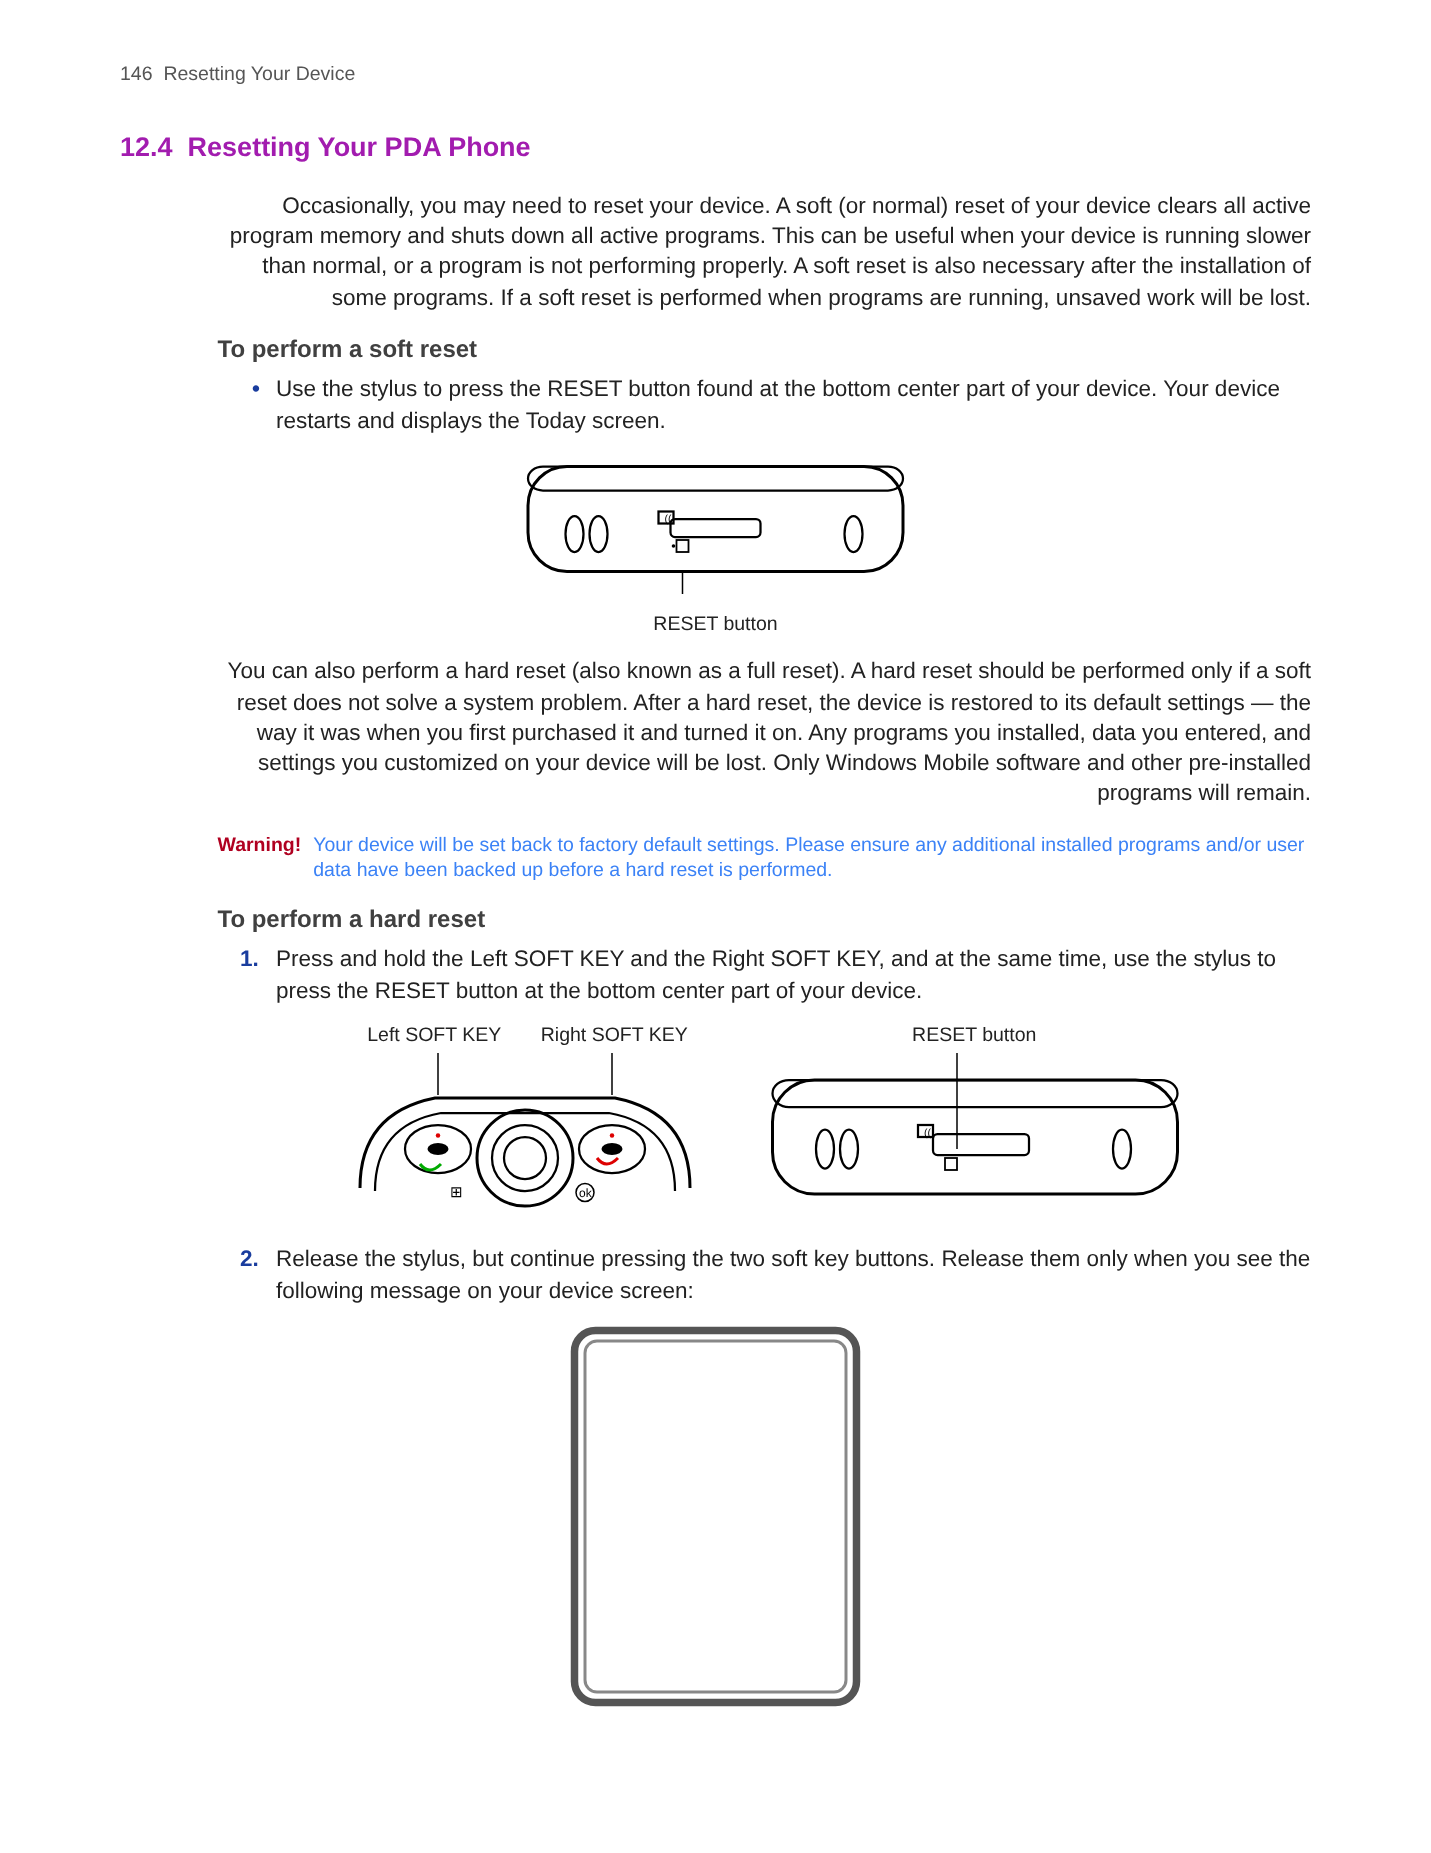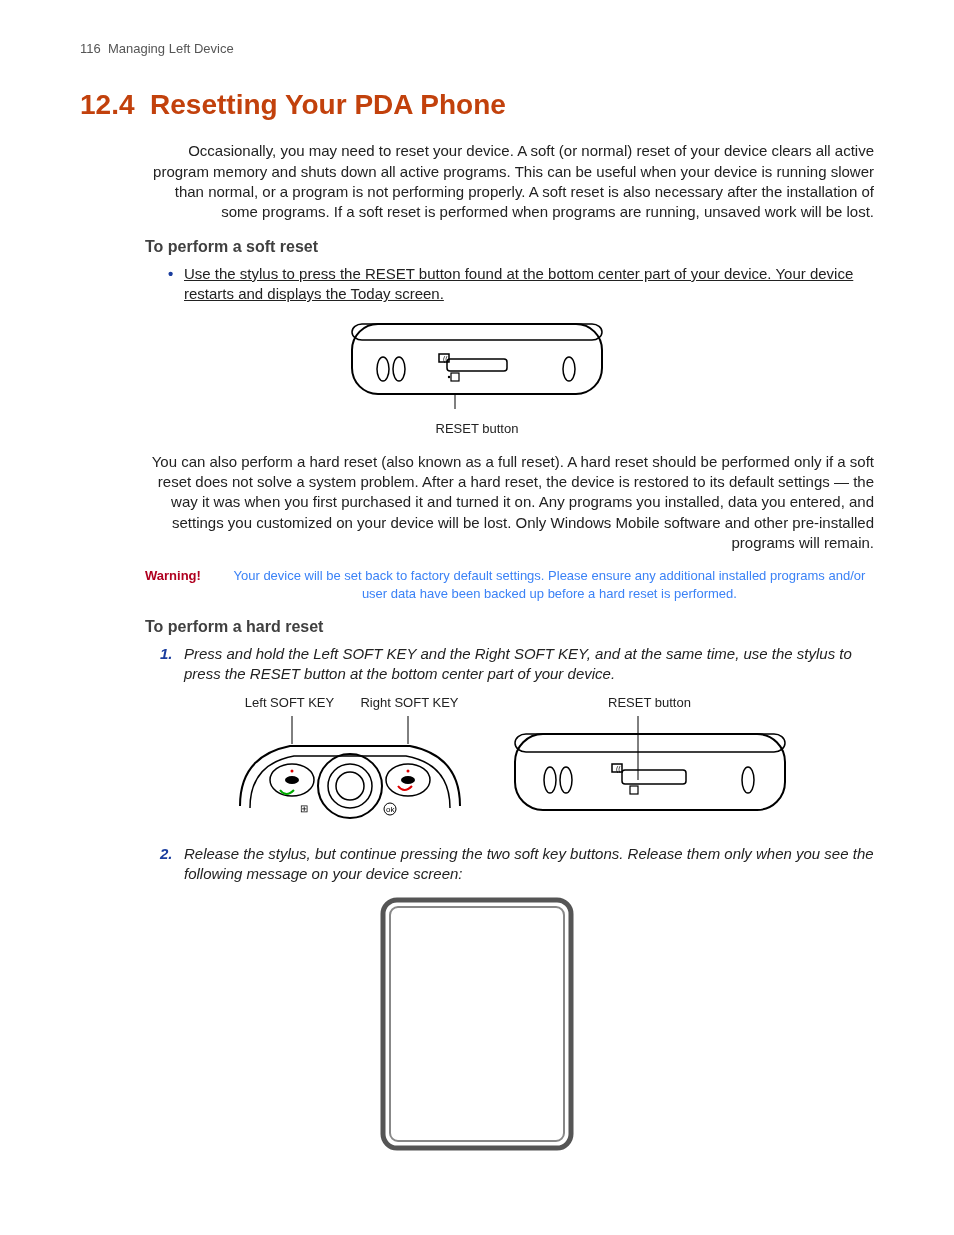--- a/index.html
+++ b/index.html
@@ -116,7 +116,7 @@
 <body>
 
 <div class="page-header">
-  <span>116</span>&nbsp;
+  <span>146</span>&nbsp;
   <span>Managing Left Device</span>
 </div>
 

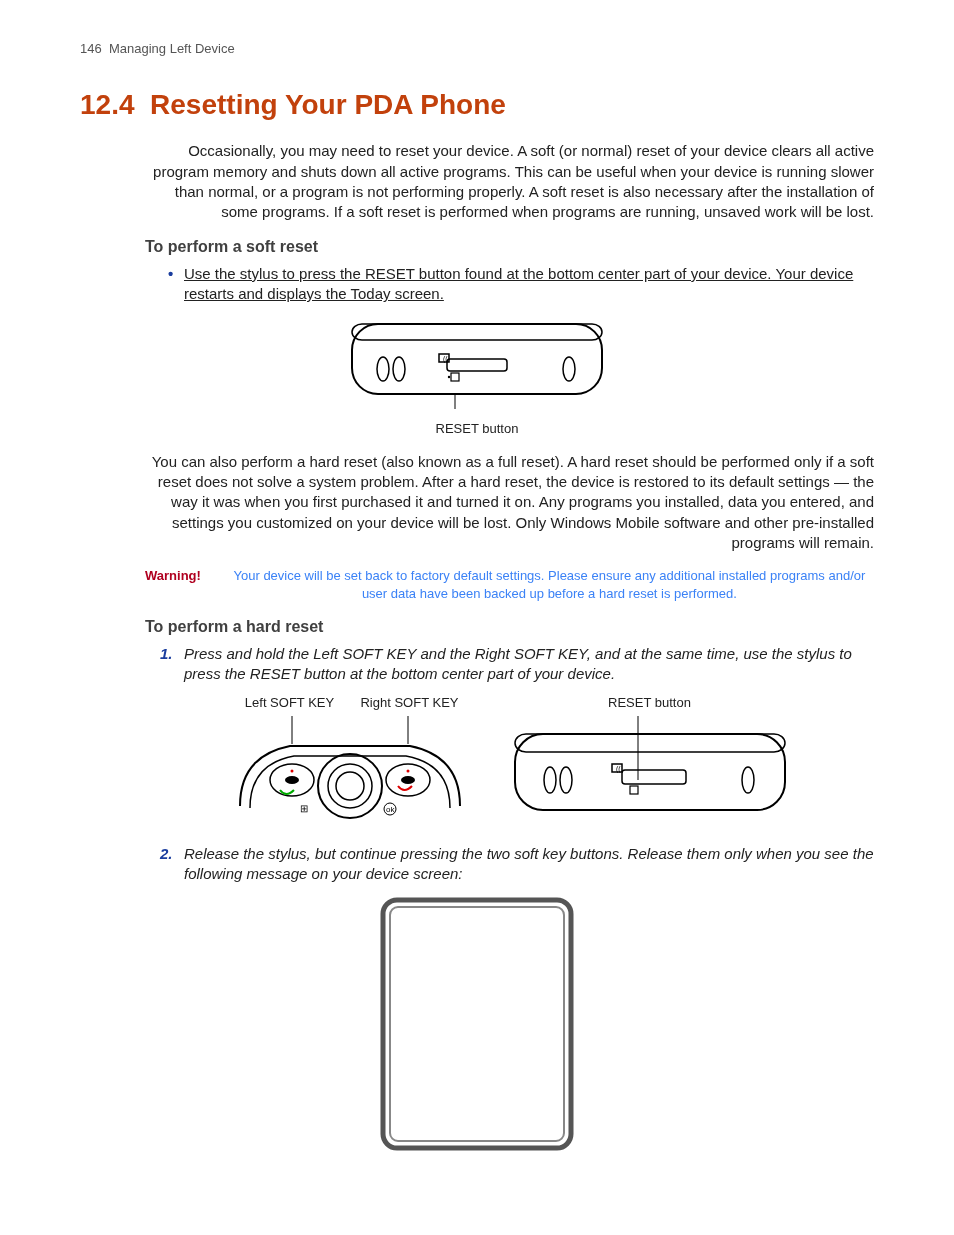--- a/index.html
+++ b/index.html
@@ -117,7 +117,7 @@
 
 <div class="page-header">
   <span>146</span>&nbsp;
-  <span>Managing Left Device</span>
+  <span>Resetting Your Device</span>
 </div>
 
 <h1 class="section-title">

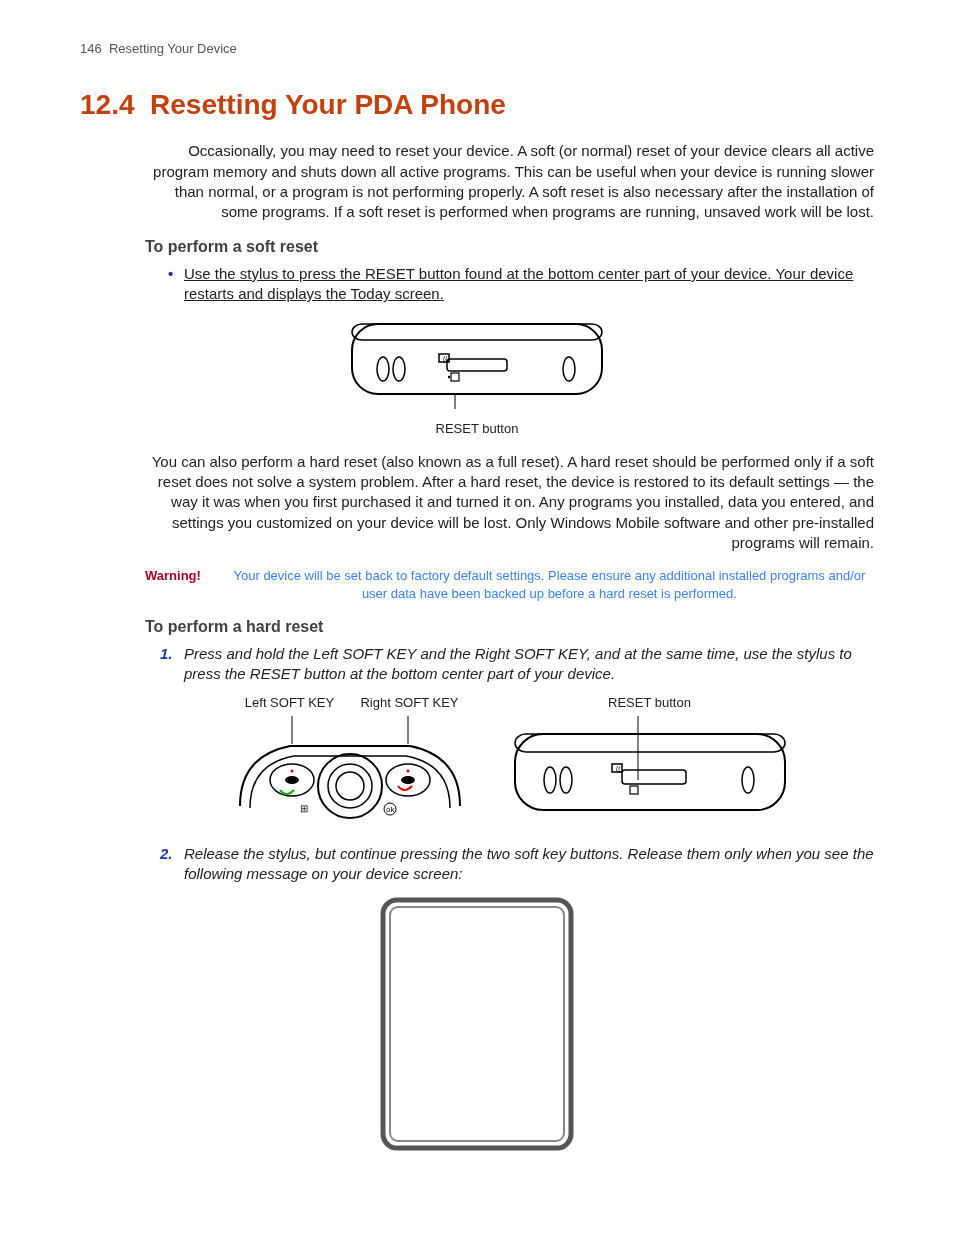--- a/index.html
+++ b/index.html
@@ -18,8 +18,8 @@
     margin-bottom: 28px;
   }
   h1.section-title {
-    color: #c2410c;
-    font-size: 28px;
+    color: #a21caf;
+    font-size: 18px;
     font-weight: 700;
     margin: 0 0 18px 0;
   }

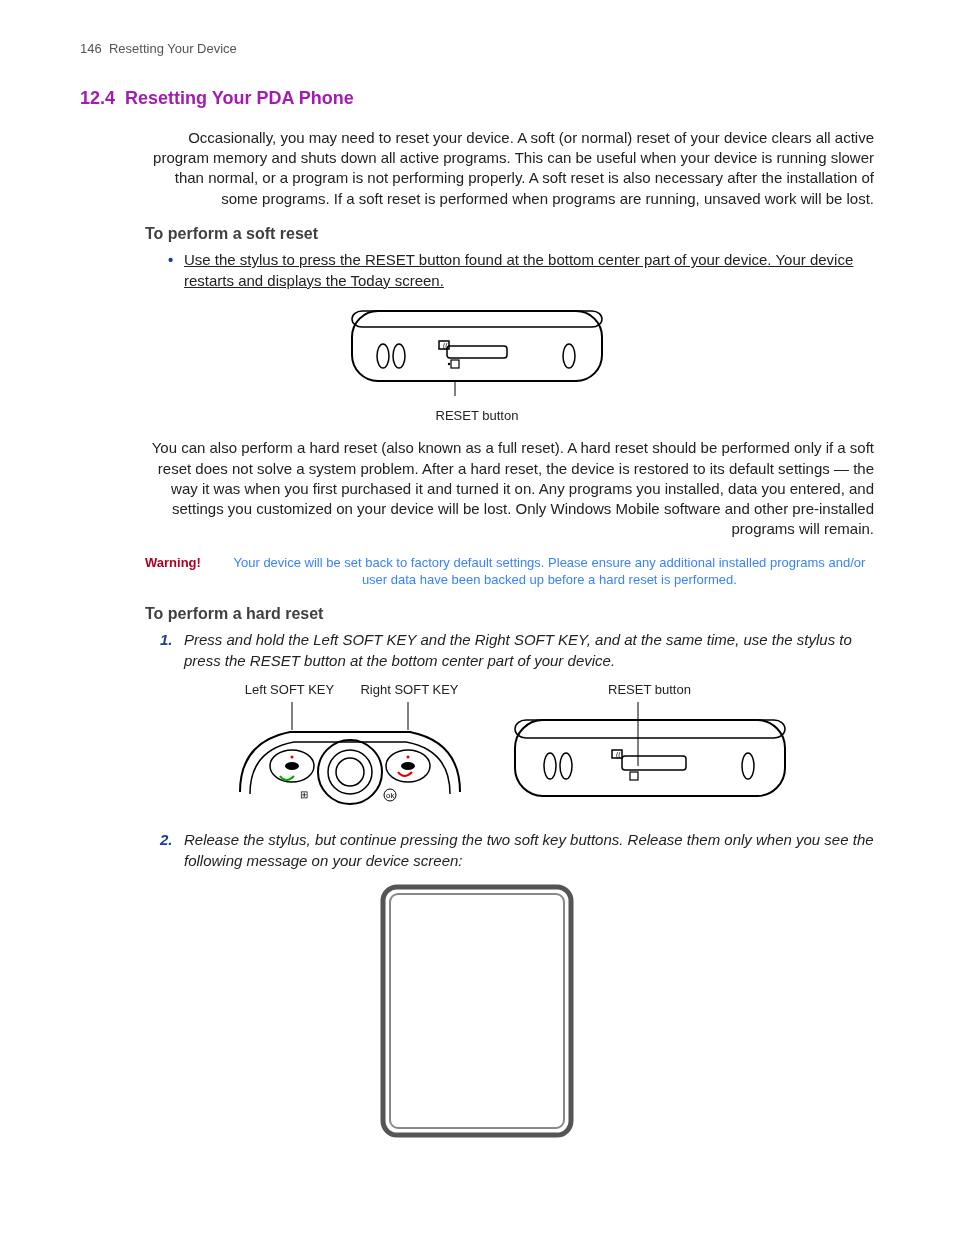--- a/index.html
+++ b/index.html
@@ -36,7 +36,6 @@
   ul.bullet {
     margin: 0 0 10px 88px;
     padding: 0;
-    text-decoration: underline;
   }
   ul.bullet li {
     list-style: none;

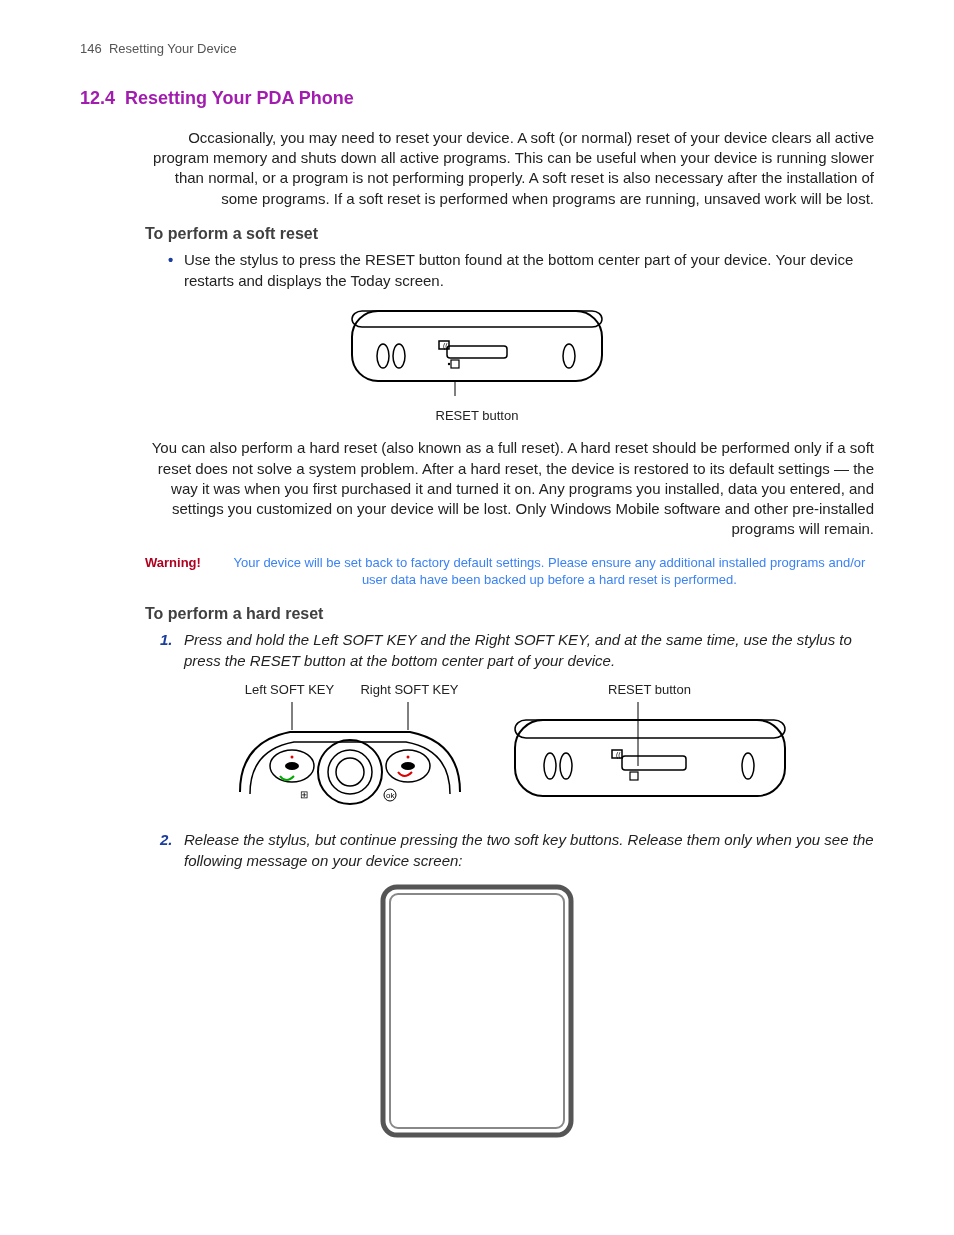--- a/index.html
+++ b/index.html
@@ -74,9 +74,8 @@
   .warning-row {
     display: flex;
     margin: 6px 0 14px 65px;
-    gap: 24px;
-    font-size: 13px;
-    text-align: center;
+    gap: 8px;
+    font-size: 13px;
   }
   .warning-label {
     color: #b00020;

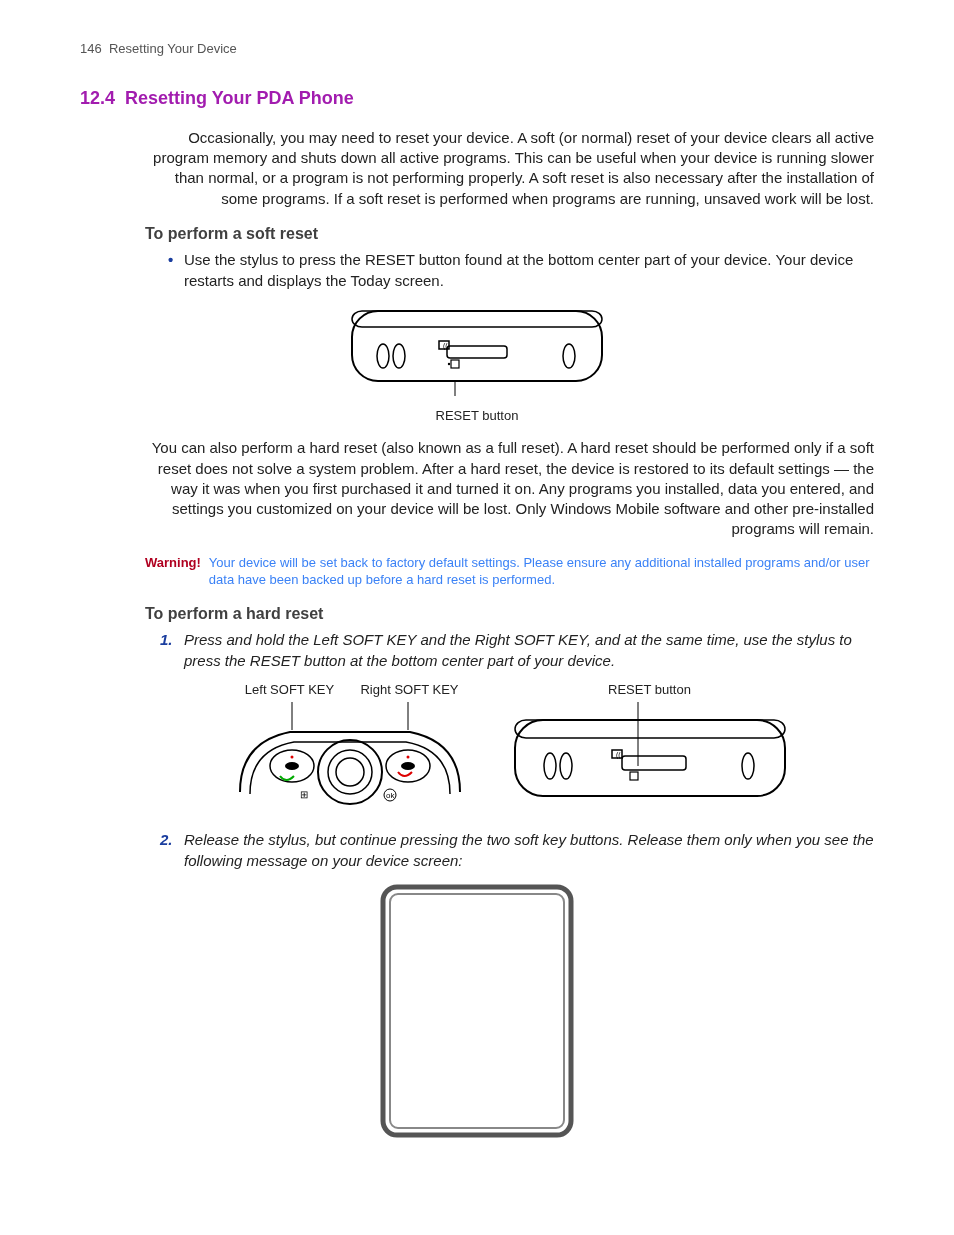--- a/index.html
+++ b/index.html
@@ -54,7 +54,6 @@
     margin: 0 0 10px 80px;
     padding: 0;
     counter-reset: step;
-    font-style: italic;
   }
   ol.steps > li {
     list-style: none;

